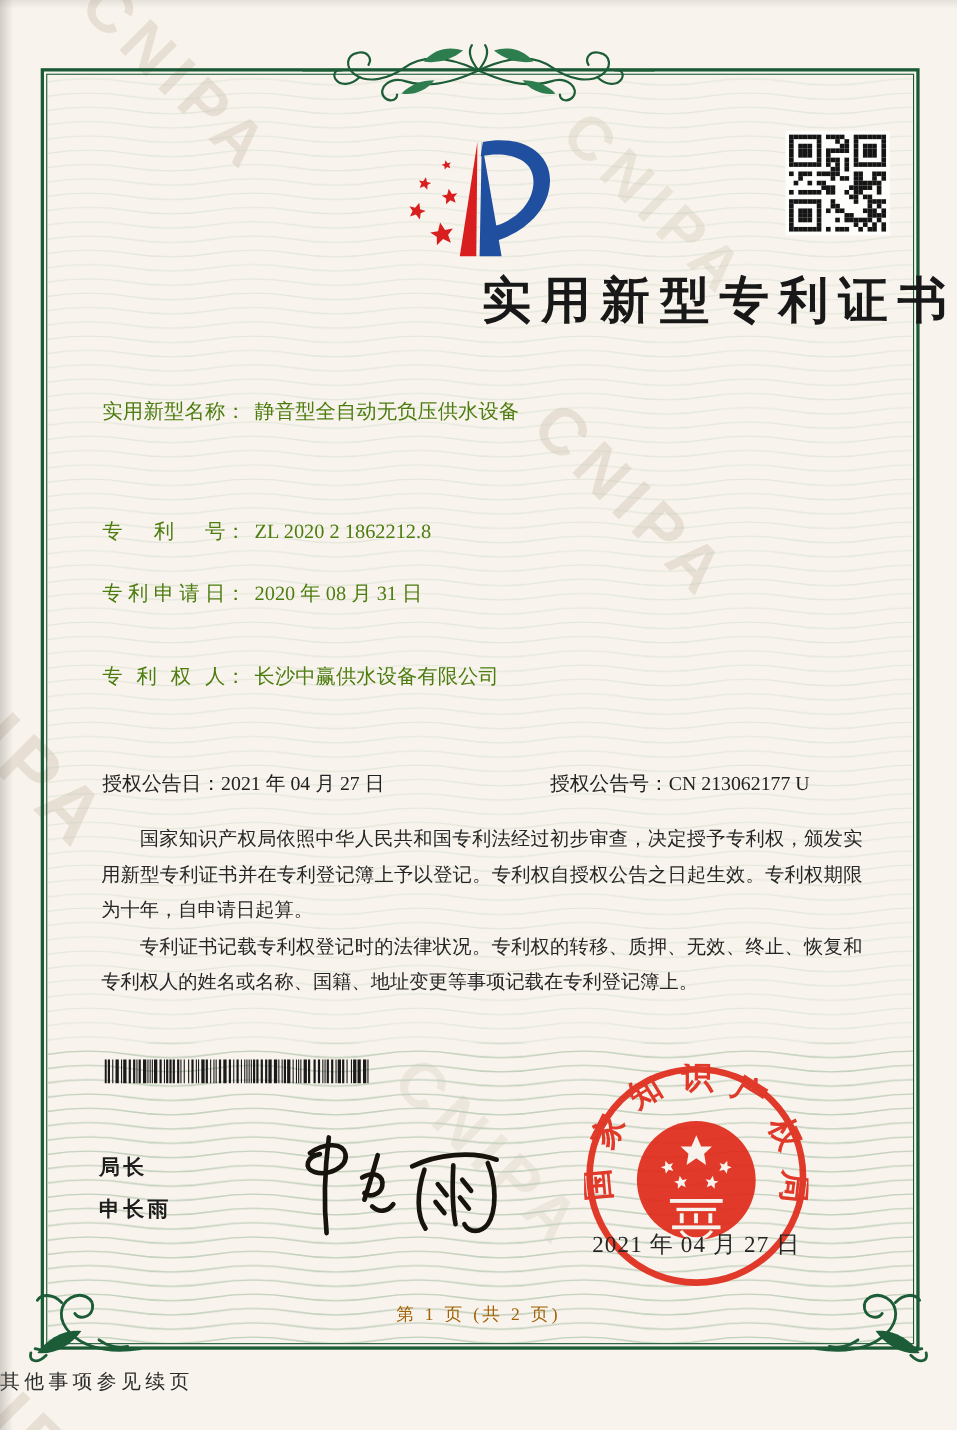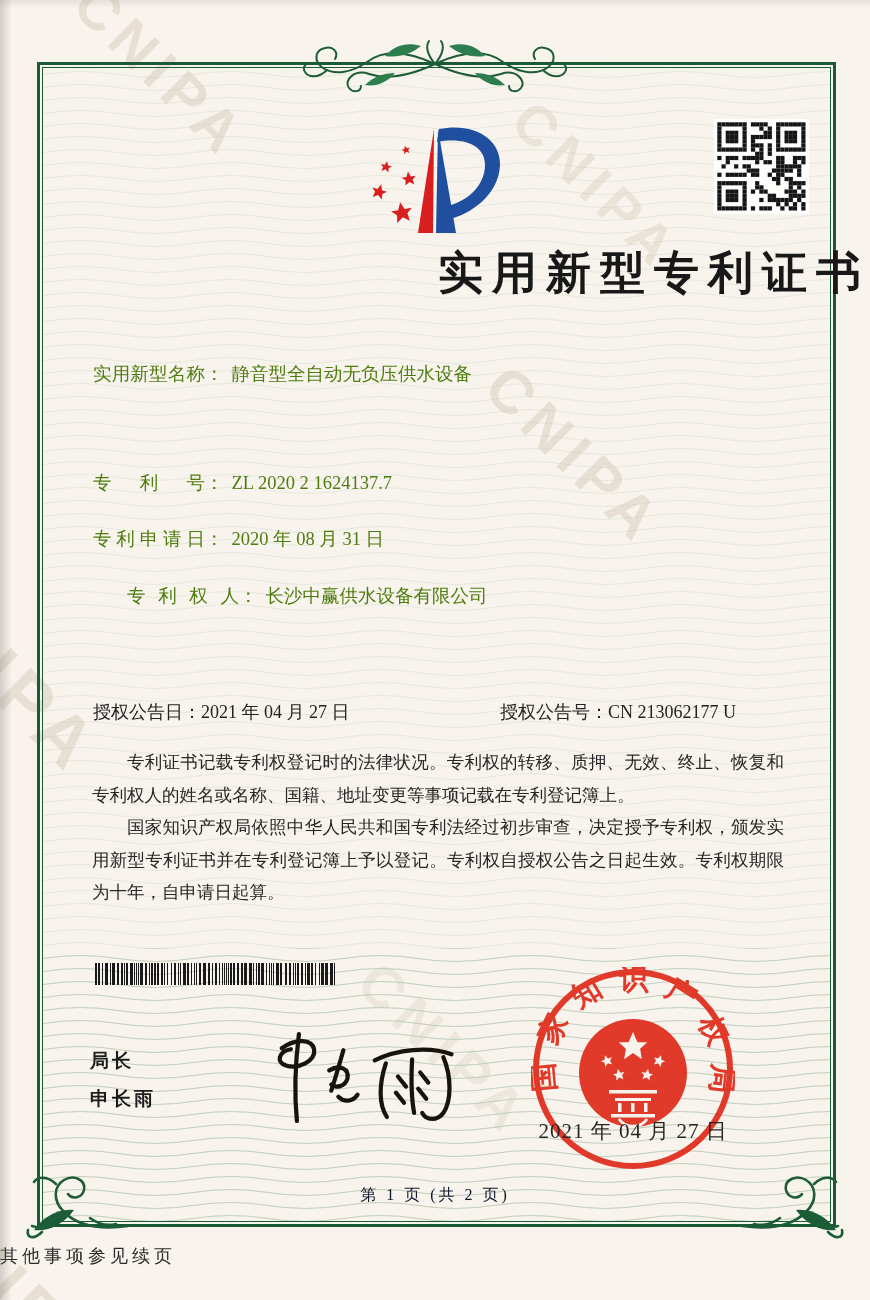--- a/index.html
+++ b/index.html
@@ -372,7 +372,7 @@
       <span class="flabel">实用新型名称</span><span class="fcolon">：</span><span>静音型全自动无负压供水设备</span>
     </div>
     <div class="field" style="top:470px;">
-      <span class="flabel">专利号</span><span class="fcolon">：</span><span>ZL 2020 2 1624137.7</span>
+      <span class="flabel">专利号</span><span class="fcolon">：</span><span>ZL 2020 2 1862212.8</span>
     </div>
     <div class="field" style="top:526px;">
       <span class="flabel">专利申请日</span><span class="fcolon">：</span><span>2020 年 08 月 31 日</span>

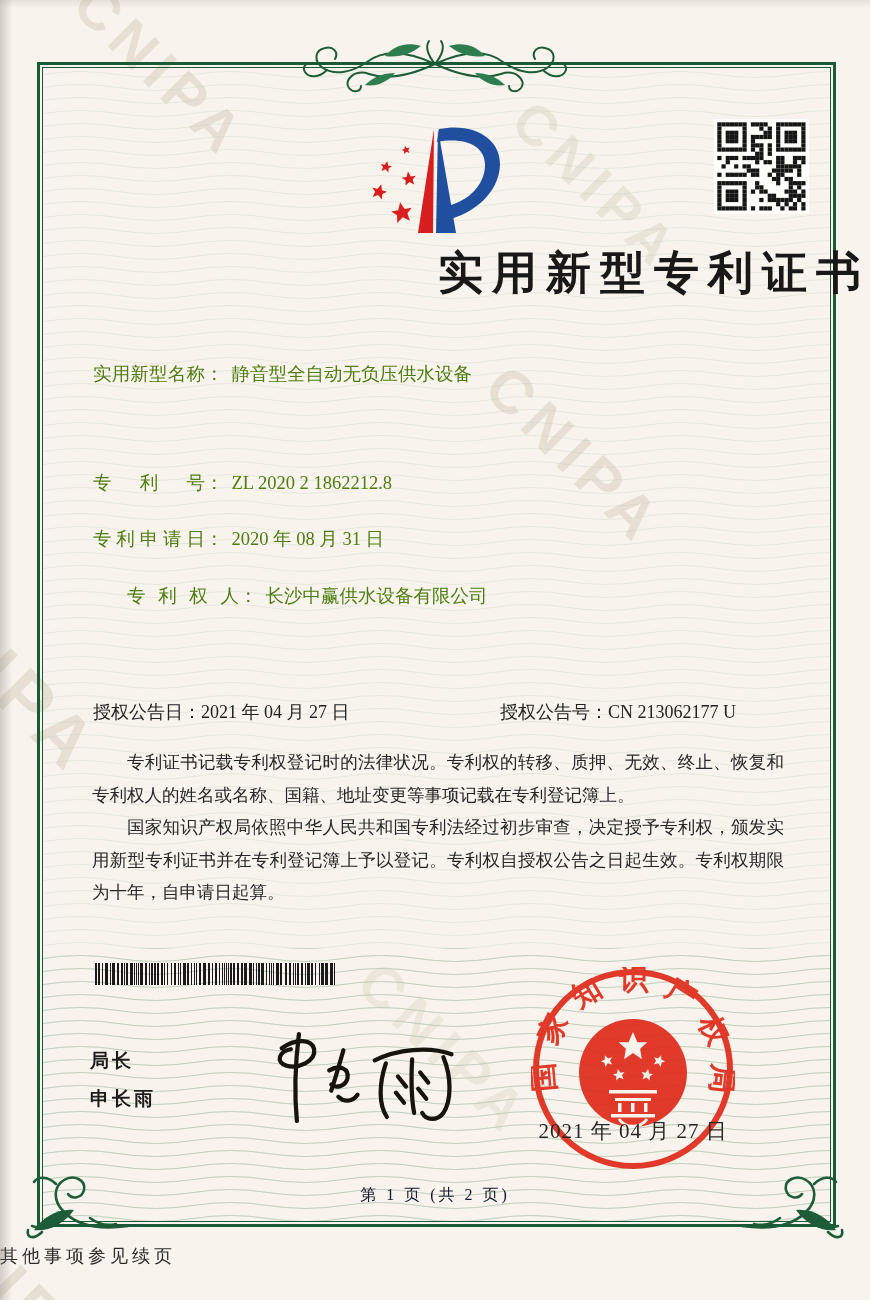--- a/index.html
+++ b/index.html
@@ -377,7 +377,7 @@
     <div class="field" style="top:526px;">
       <span class="flabel">专利申请日</span><span class="fcolon">：</span><span>2020 年 08 月 31 日</span>
     </div>
-    <div class="field" style="top:583px;margin-left:34px;">
+    <div class="field" style="top:602px;">
       <span class="flabel">专利权人</span><span class="fcolon">：</span><span>长沙中赢供水设备有限公司</span>
     </div>
 

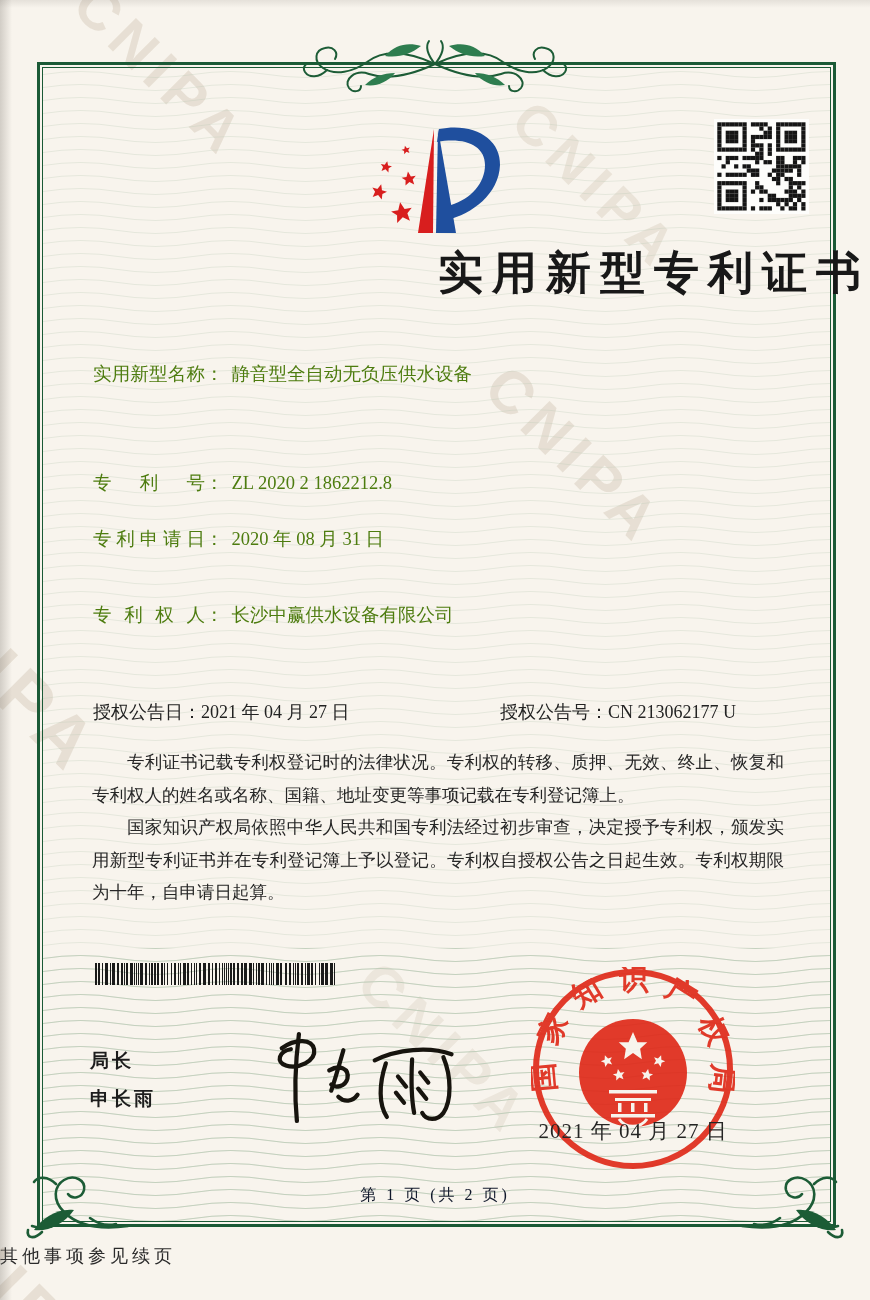--- a/index.html
+++ b/index.html
@@ -387,8 +387,8 @@
     </div>
 
     <div class="body-text">
+      <p>国家知识产权局依照中华人民共和国专利法经过初步审查，决定授予专利权，颁发实用新型专利证书并在专利登记簿上予以登记。专利权自授权公告之日起生效。专利权期限为十年，自申请日起算。</p>
       <p>专利证书记载专利权登记时的法律状况。专利权的转移、质押、无效、终止、恢复和专利权人的姓名或名称、国籍、地址变更等事项记载在专利登记簿上。</p>
-      <p>国家知识产权局依照中华人民共和国专利法经过初步审查，决定授予专利权，颁发实用新型专利证书并在专利登记簿上予以登记。专利权自授权公告之日起生效。专利权期限为十年，自申请日起算。</p>
     </div>
 
     <div class="barcode" id="barcodebox"><svg width="244" height="22" viewBox="0 0 244 22">

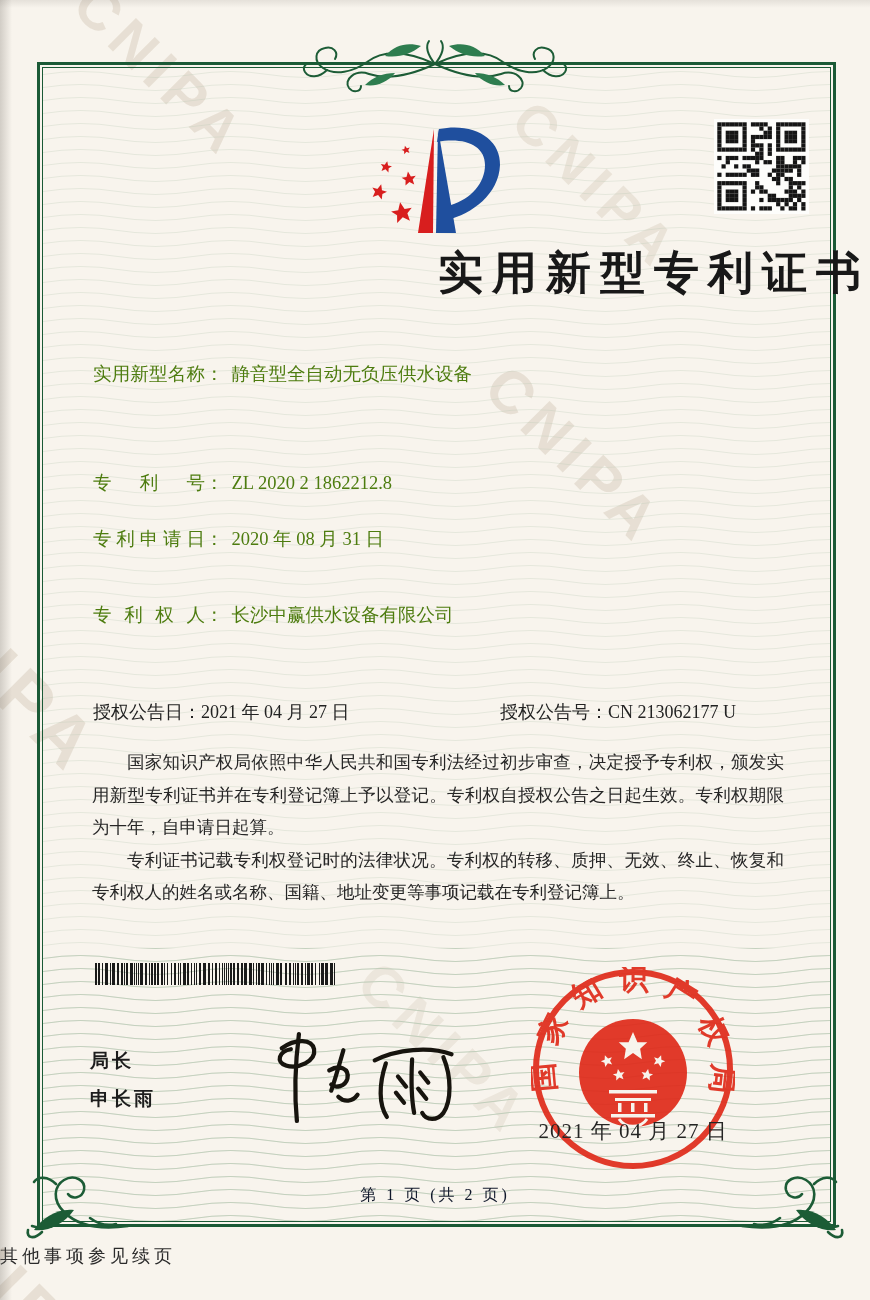--- a/index.html
+++ b/index.html
@@ -54,7 +54,7 @@
       color:#141414; letter-spacing:1px; font-weight:500; }
 
   .page-info { position:absolute; left:0; right:0; top:1185px; text-align:center; font-size:16px;
-      letter-spacing:3px; color:#0f172a; }
+      letter-spacing:3px; color:#a16207; }
   .continuation { position:absolute; left:0; right:0; top:1244px; text-align:left; font-size:18px;
       letter-spacing:4px; color:#2b2b2b; z-index:3; }
 

